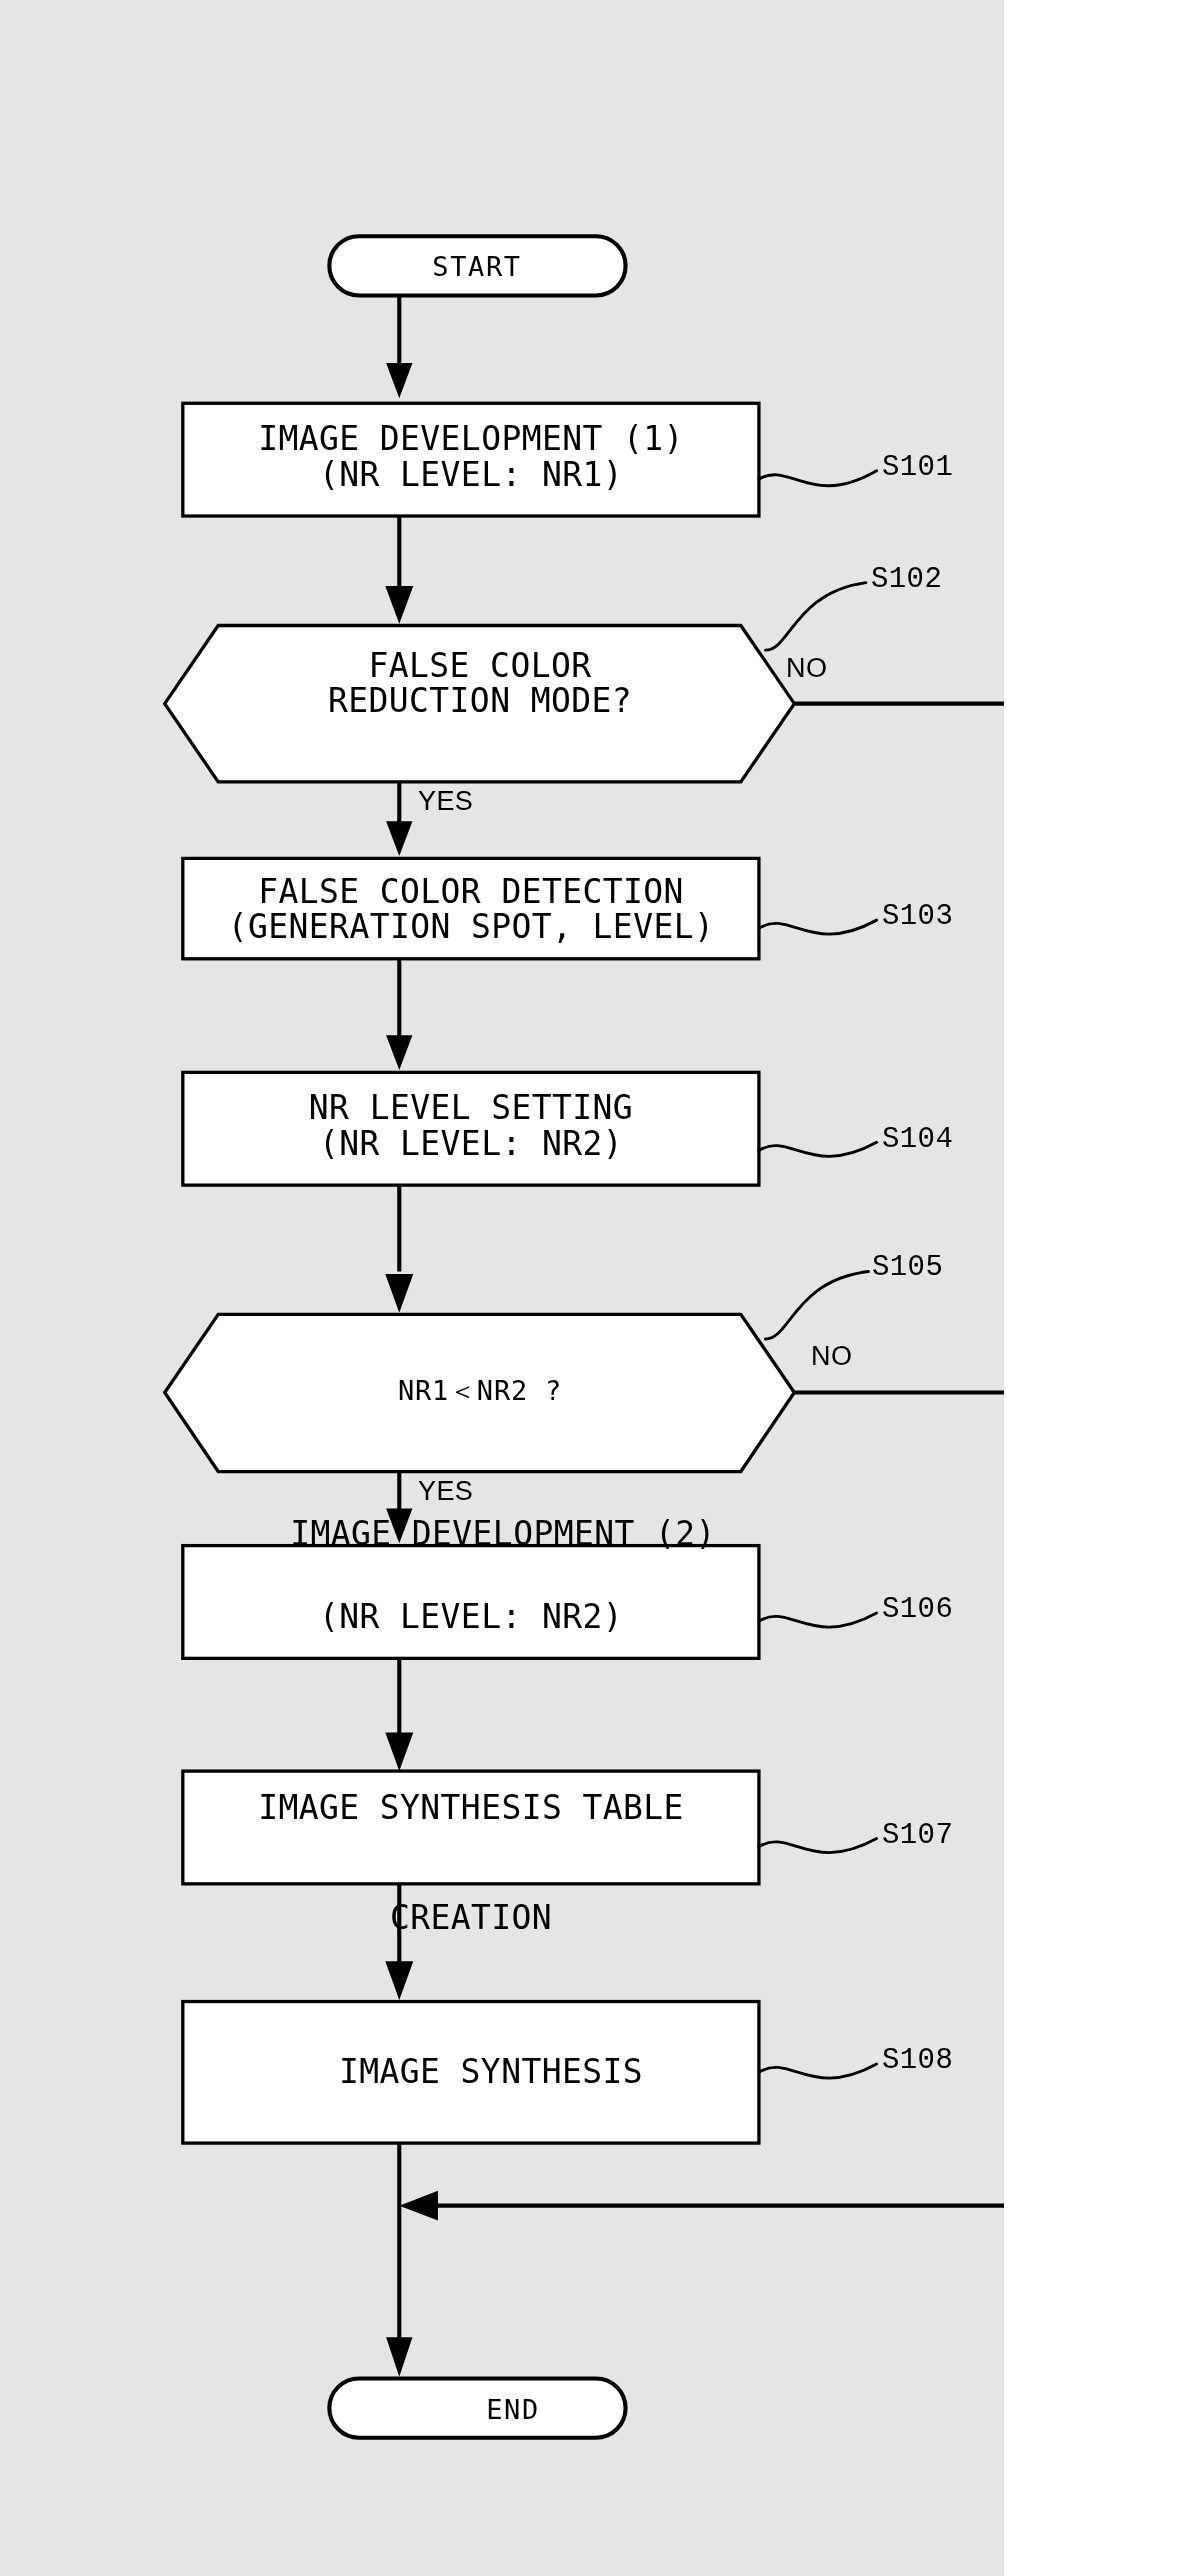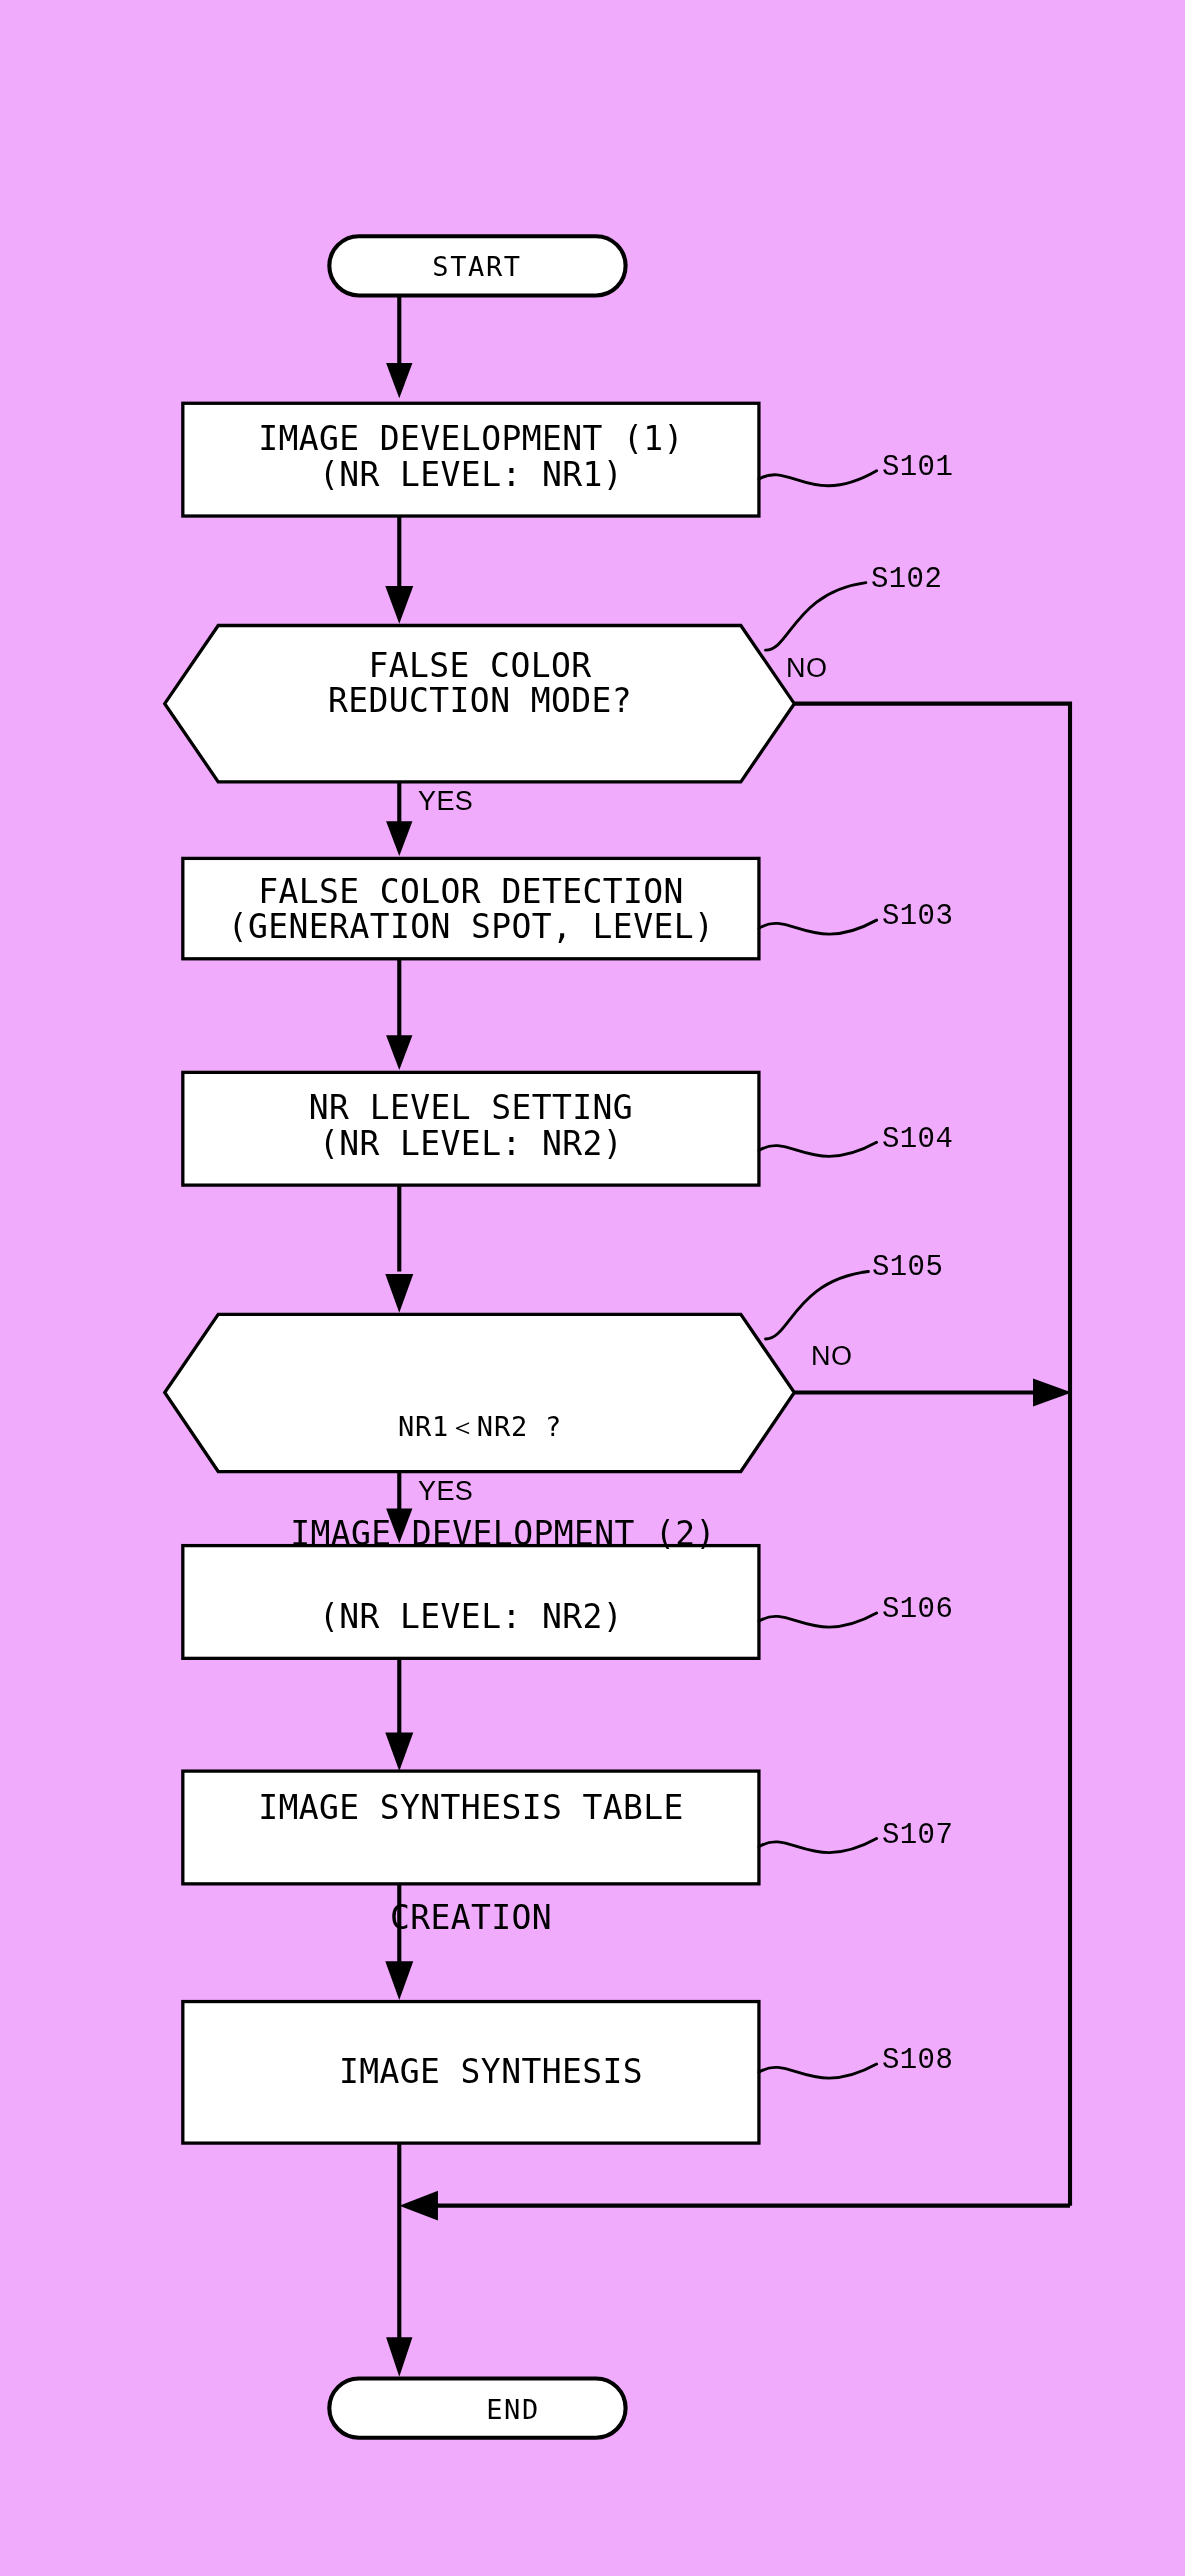--- a/index.html
+++ b/index.html
@@ -12,9 +12,9 @@
   }
   #page {
     position: relative;
-    width: 1185px;
+    width: 1004px;
     height: 2576px;
-    background: #f0abfc;
+    background: #e5e5e5;
     overflow: hidden;
   }
   #flow-svg {

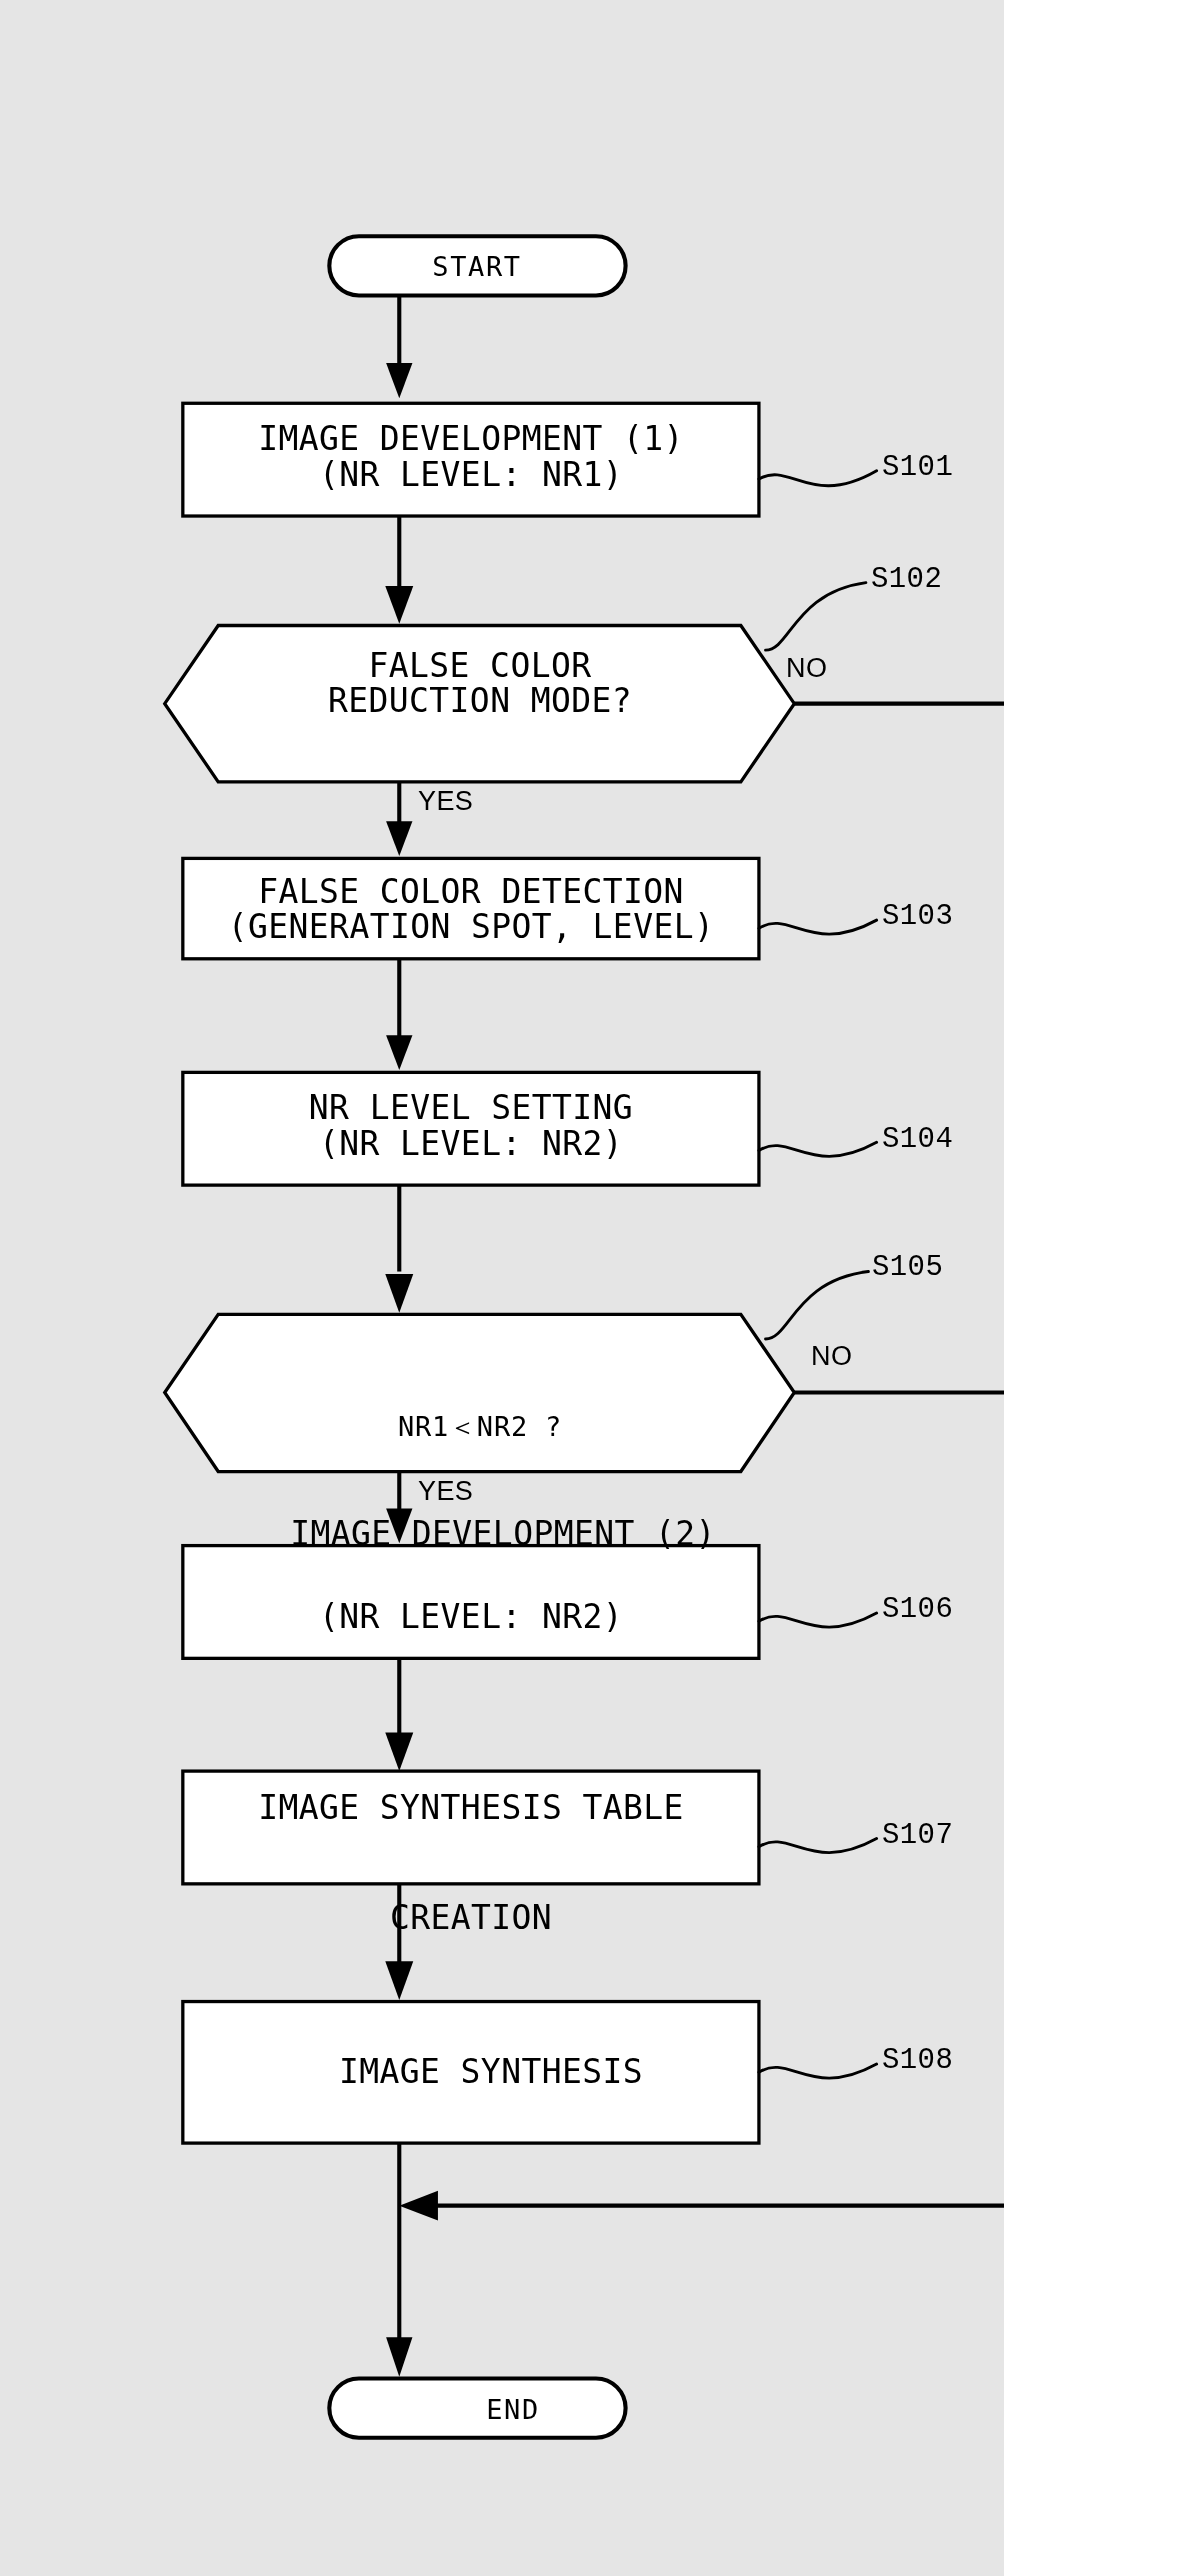--- a/index.html
+++ b/index.html
@@ -85,7 +85,6 @@
   .cond-text {
     font-size: 27px;
     letter-spacing: 0.8px;
-    margin-top: 36px;
   }
 </style>
 </head>

